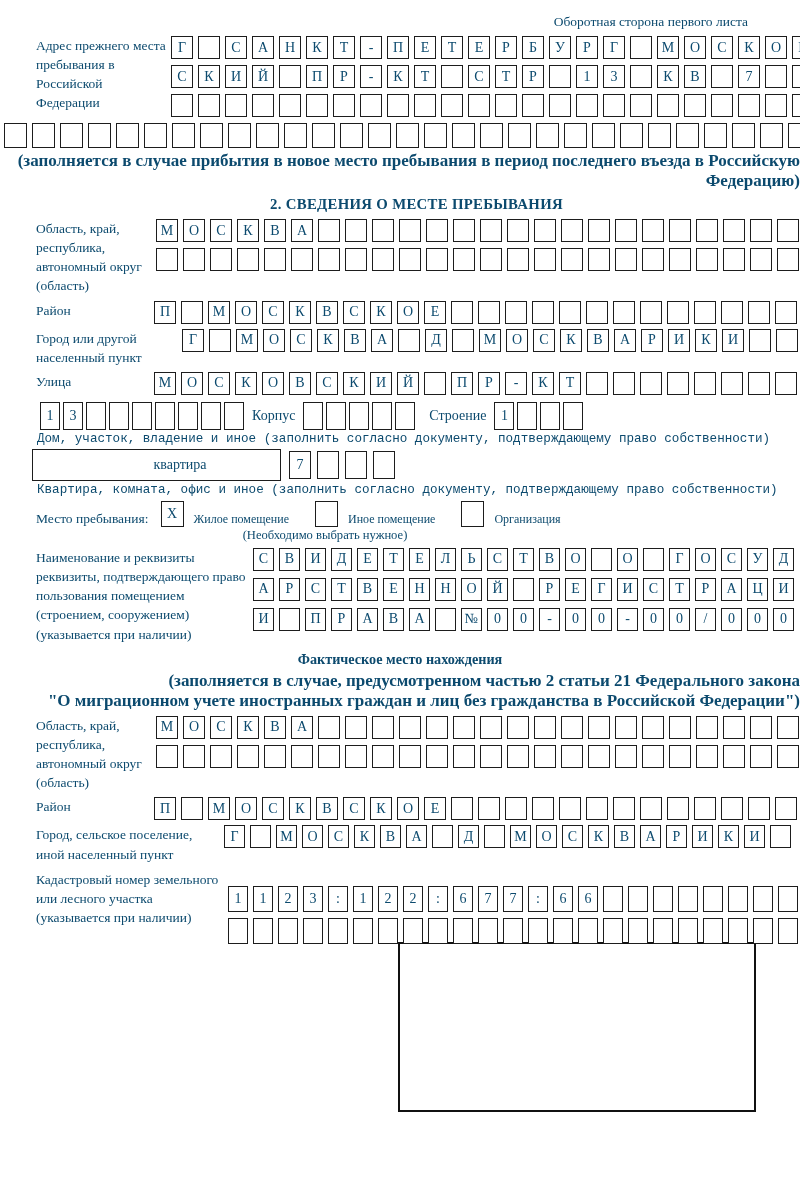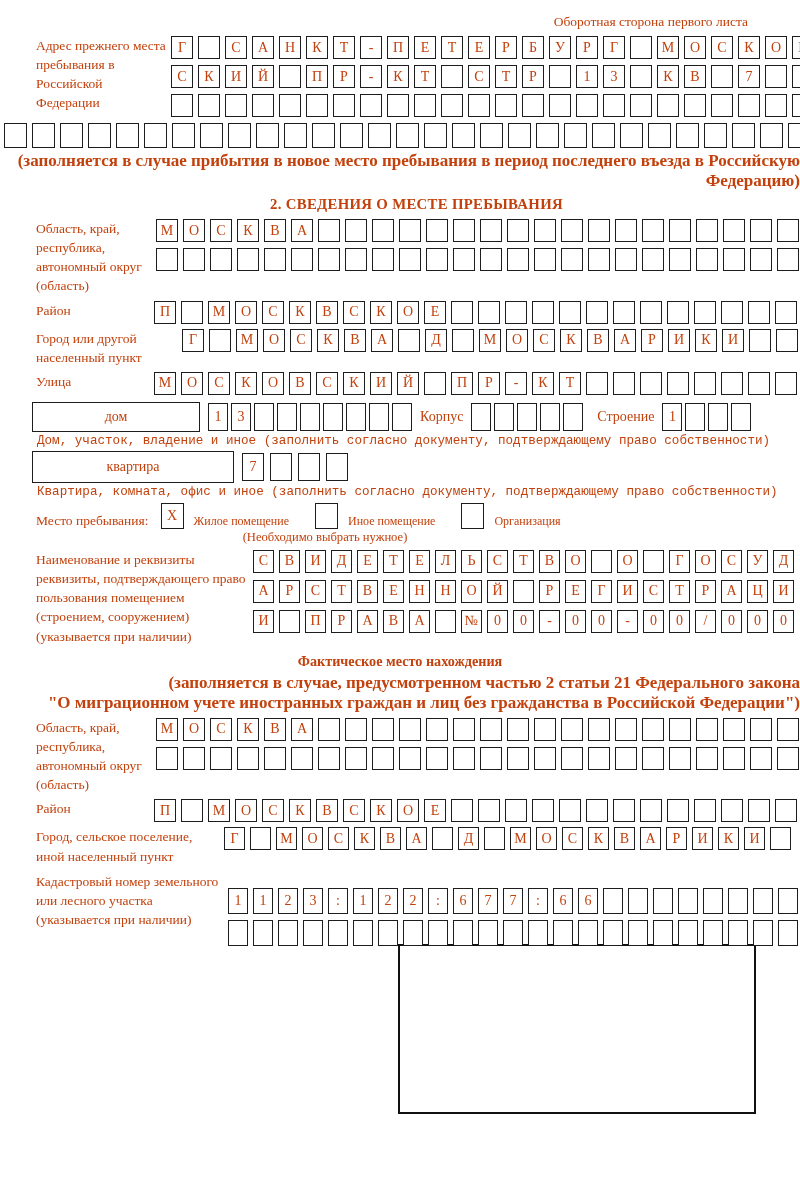--- a/index.html
+++ b/index.html
@@ -5,7 +5,7 @@
   html,body{margin:0;padding:0;background:#fff;}
   .page{
     position:relative;width:800px;height:1180px;box-sizing:border-box;
-    background:#fff;color:#c2410c;overflow:hidden;
+    background:#fff;color:#0c4a6e;overflow:hidden;
     font-family:"Liberation Serif","DejaVu Serif",serif;
     padding-top:14px;
   }

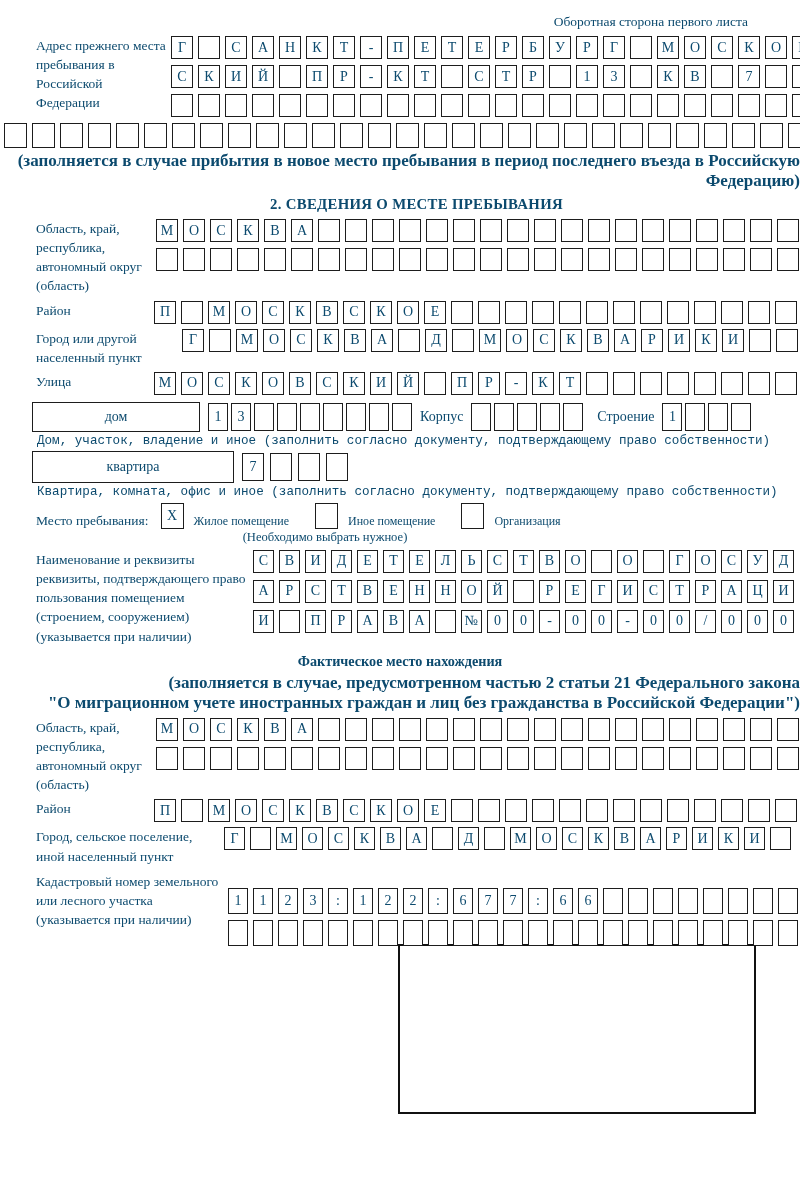--- a/index.html
+++ b/index.html
@@ -322,7 +322,6 @@
   </div>
 
   <div class="frow mt7" style="margin-left:32px;align-items:center">
-    <div class="boxfield house">дом</div>
     <div class="cells sm" style="margin-left:8px">
         <span class="cell">1</span>
         <span class="cell">3</span>

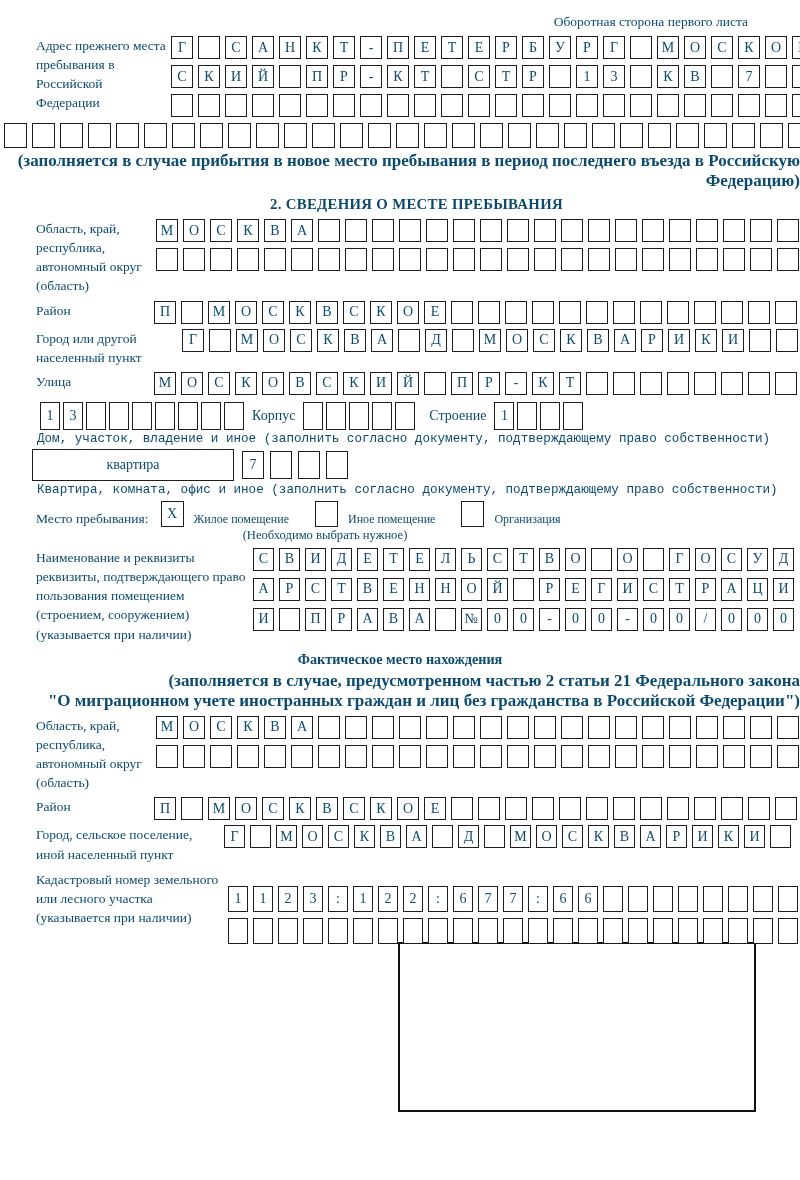--- a/index.html
+++ b/index.html
@@ -37,7 +37,7 @@
     font-size:14px;background:#fff;
   }
   .boxfield.house{width:166px;height:28px;}
-  .boxfield.apart{width:200px;height:30px;}
+  .boxfield.apart{width:200px;height:30px;padding-left:47px;}
   .inlab{flex:none;font-size:14px;line-height:28px;margin:0 8px;}
   .stay{align-items:flex-end;margin-top:4px;}
   .stay-label{font-size:13.5px;margin-right:12px;}

